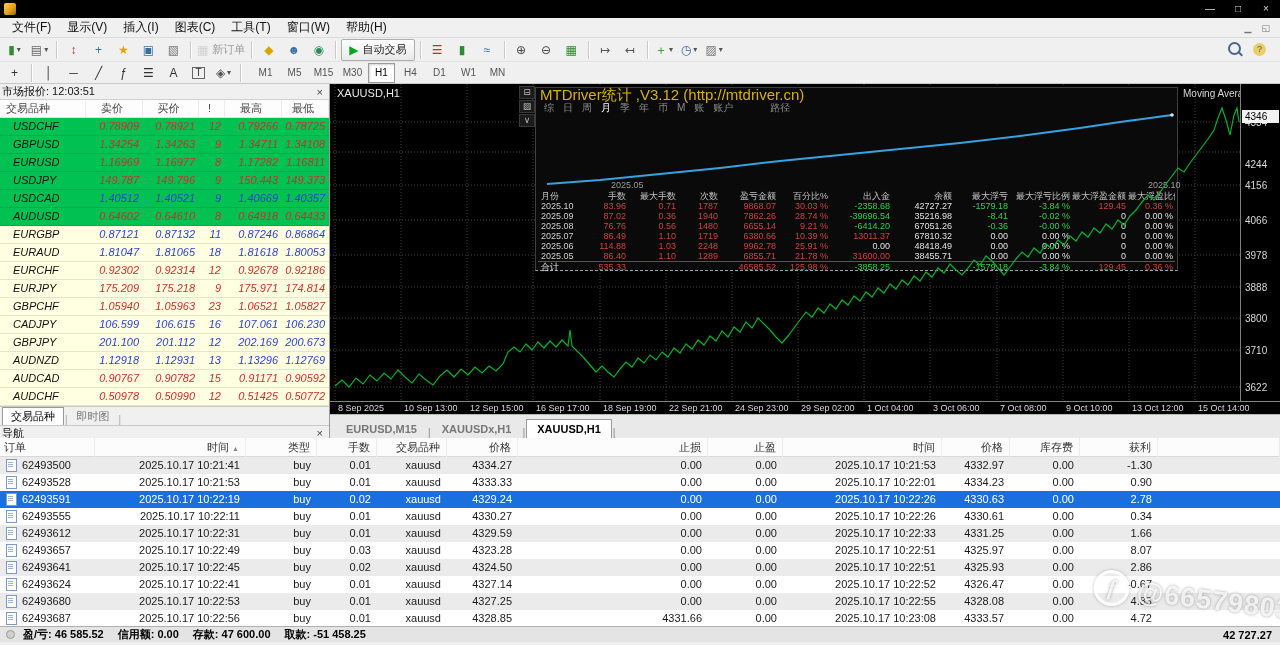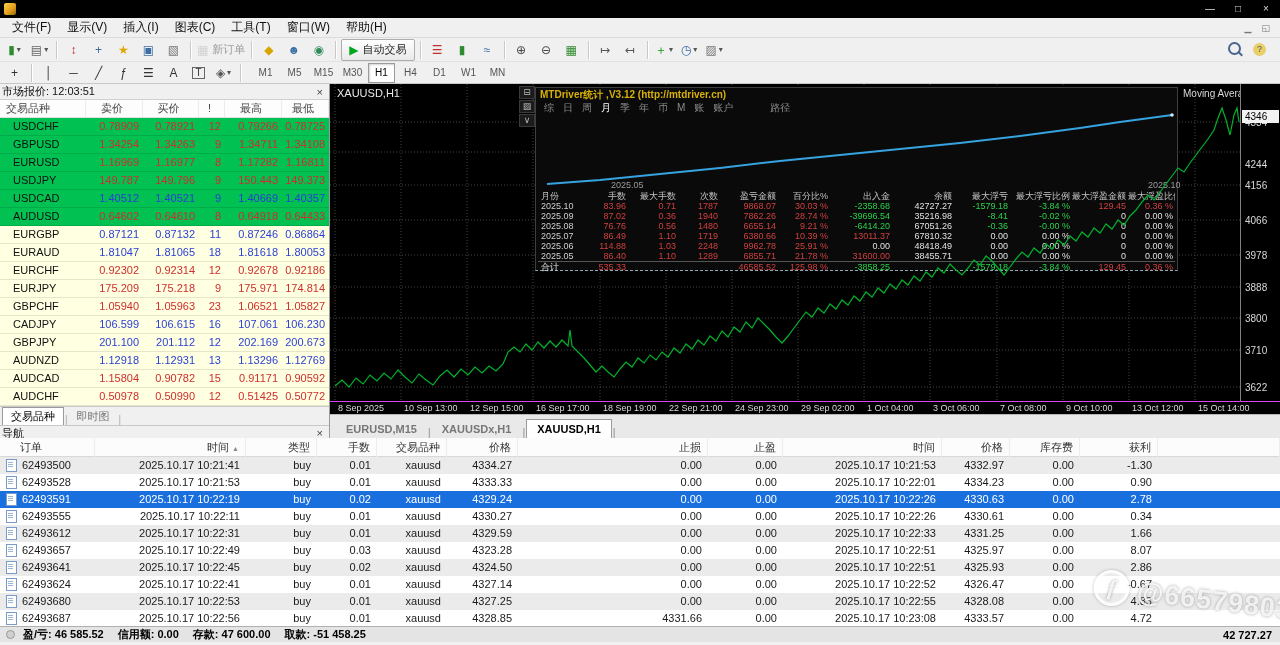--- a/index.html
+++ b/index.html
@@ -72,7 +72,7 @@
   .min-icon{color:#b8b8b8;font-size:9px;line-height:11px;width:14px;text-align:center;background:#1b1b1b;border:1px solid #3a3a3a;}
   
   .mtpanel{position:absolute;left:205px;top:3px;width:643px;height:184px;background:#0a0a0a;border:1px solid #3f3f3f;border-bottom:1px dashed #8fa8b8;box-sizing:border-box;z-index:3;}
-  .mtd-title{height:13px;line-height:13px;color:#d8b106;font-size:10px;font-weight:bold;padding-left:4px;white-space:nowrap;}
+  .mtd-title{height:13px;line-height:13px;color:#d8b106;font-size:15px;font-weight:normal;padding-left:4px;white-space:nowrap;}
   .mtd-tabs{height:13px;display:flex;align-items:center;gap:9px;padding-left:8px;color:#8a8a8a;font-size:10px;}
   .mtd-tab.active{color:#fff;}
   .mtd-far{margin-left:28px;}

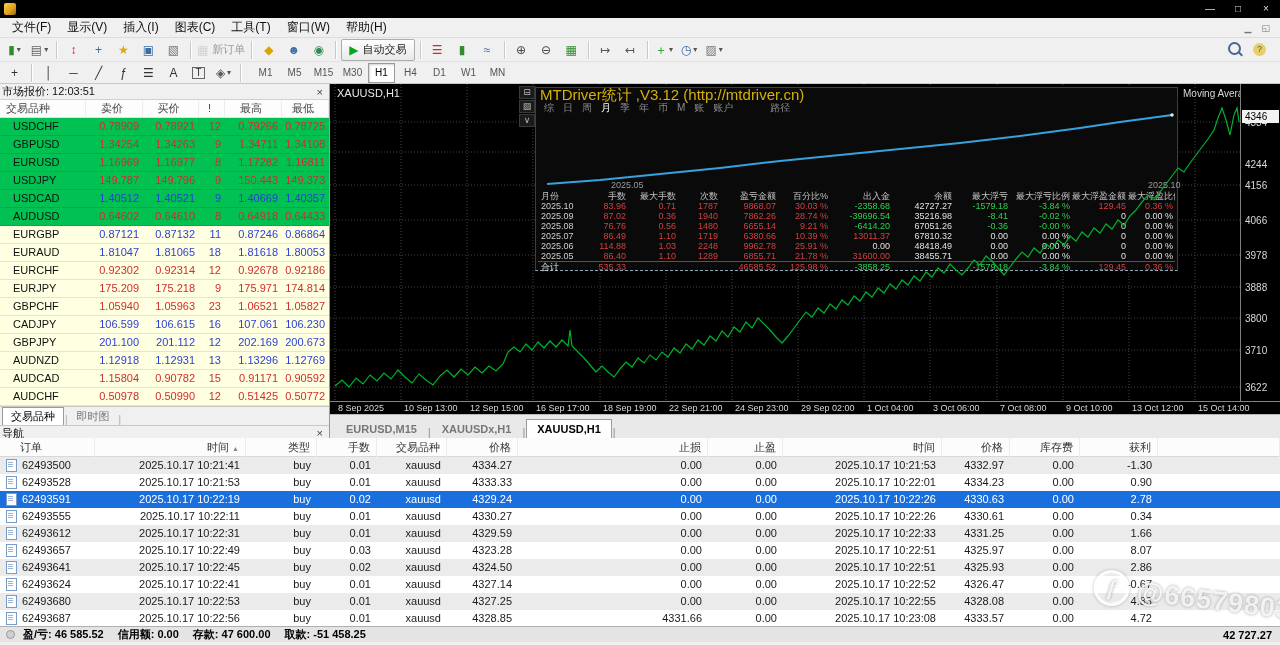--- a/index.html
+++ b/index.html
@@ -47,7 +47,7 @@
   .mw-header{display:grid;grid-template-columns:86px 57px 56px 26px 57px 47px;height:17px;background:#fdfdfd;border-bottom:1px solid #e0e0e0;color:#444;}
   .mwh{font-size:11px;line-height:17px;text-align:center;padding-right:4px;border-right:1px solid #ececec;}
   .mwh.c0{text-align:left;padding-left:6px;}
-  .mw-row{display:grid;grid-template-columns:86px 57px 56px 26px 57px 47px;height:17px;border-bottom:1px solid rgba(0,0,0,.10);}
+  .mw-row{display:grid;grid-template-columns:86px 57px 56px 26px 57px 47px;height:17px;border-bottom:1px solid rgba(0,0,0,.10);font-style:italic;}
   .mw-cell{font-size:11px;line-height:16px;text-align:right;padding-right:4px;white-space:nowrap;}
   .mw-sym{text-align:left;padding-left:13px;color:#111;}
   .bg-g{background:#00c151;}

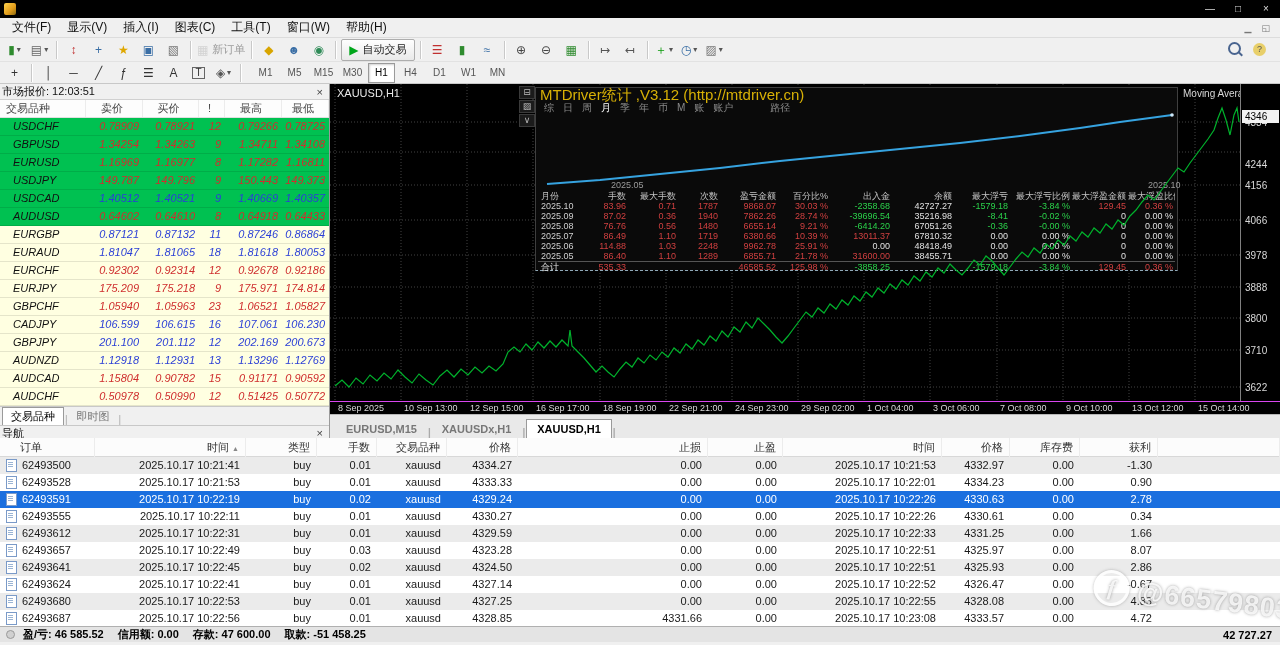--- a/index.html
+++ b/index.html
@@ -435,7 +435,7 @@
         </div>
         <div class="mw-row bg-y">
           <span class="mw-cell mw-sym">AUDCAD</span>
-          <span class="mw-cell fg-r">1.15804</span>
+          <span class="mw-cell fg-r">0.90767</span>
           <span class="mw-cell fg-r">0.90782</span>
           <span class="mw-cell fg-r">15</span>
           <span class="mw-cell fg-r">0.91171</span>

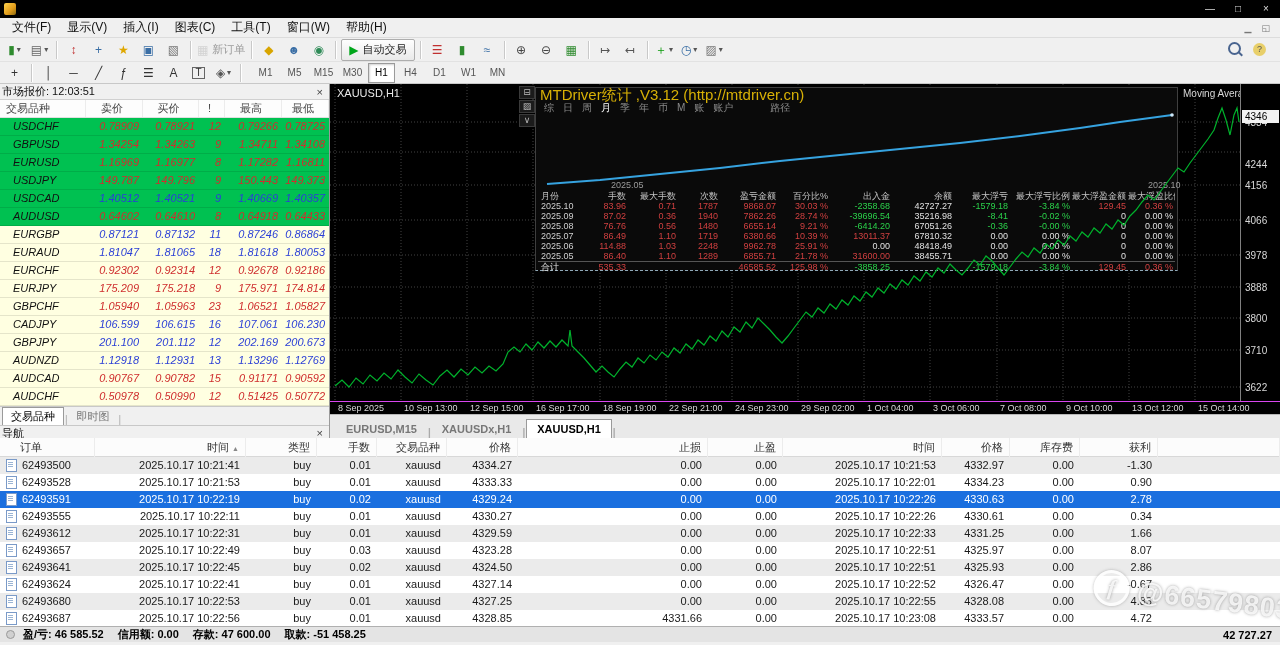--- a/index.html
+++ b/index.html
@@ -102,7 +102,7 @@
   .o-grid{display:grid;grid-template-columns:95px 151px 71px 60px 70px 71px 190px 75px 159px 68px 70px 78px 1fr;}
   .o-header{height:18px;background:#fcfcfc;border-bottom:1px solid #d8d8d8;color:#333;}
   .o-hcell{font-size:11px;line-height:18px;text-align:right;padding-right:6px;border-right:1px solid #ececec;white-space:nowrap;}
-  .o-hcell.c0{text-align:left;padding-left:20px;}
+  .o-hcell.c0{text-align:left;padding-left:4px;}
   .sort-mark{font-size:7px;color:#888;margin-left:3px;}
   .o-row{height:17px;}
   .o-row:nth-child(odd){background:#ebebeb;}

